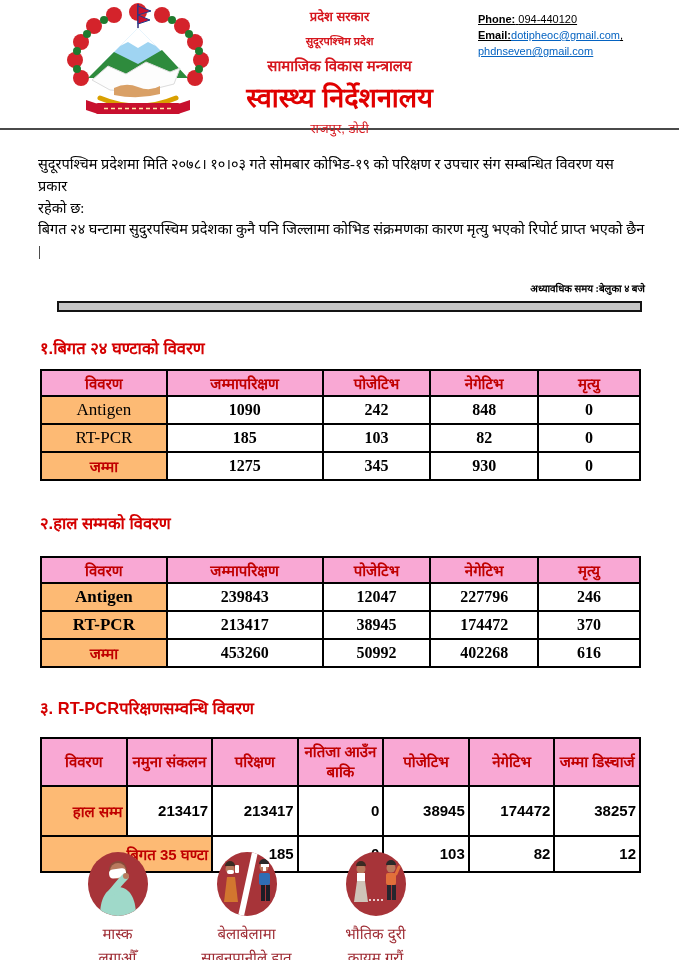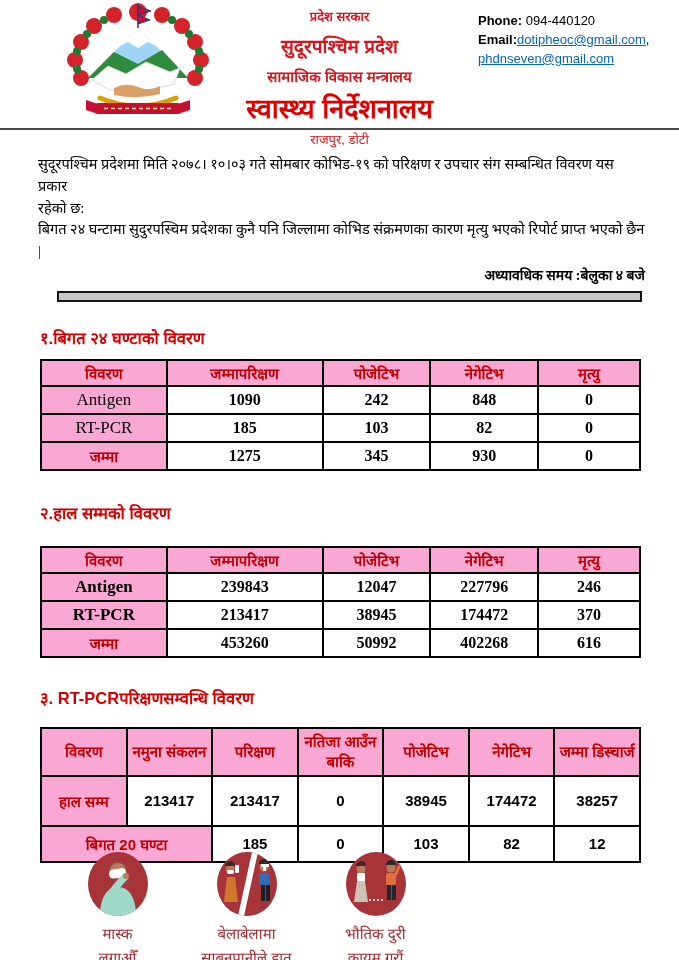--- a/index.html
+++ b/index.html
@@ -17,7 +17,7 @@
   .hdr-center .l3{ margin-top:7px;  font-size:15px; font-weight:bold; color:#d6161d; }
   .hdr-center .l4{ margin-top:3px;  font-size:27px; font-weight:bold; color:#e00000; }
   .hdr-center .l5{ margin-top:4px;  font-size:13px; font-weight:normal; color:#d6161d; }
-  .hdr-contact{ position:absolute; left:478px; top:12px; width:196px; font-size:13px; line-height:1.45; }
+  .hdr-contact{ position:absolute; left:478px; top:12px; width:196px; font-size:11px; line-height:1.45;text-decoration:underline; }
   .hdr-contact b{ font-weight:bold; }
   .hdr-contact a{ color:#0563c1; text-decoration:underline; }
   

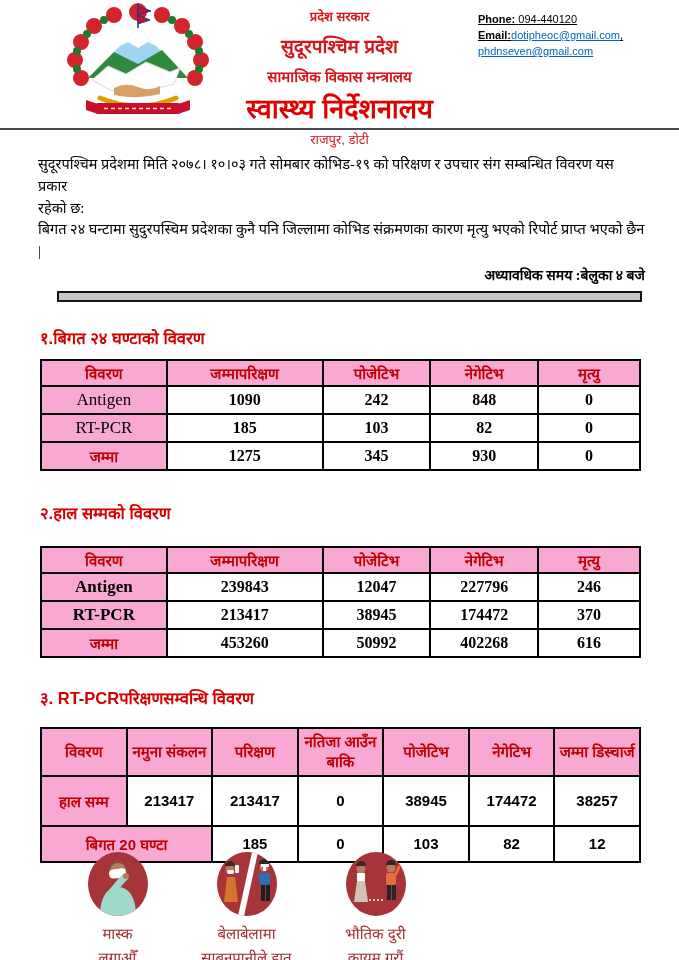--- a/index.html
+++ b/index.html
@@ -13,7 +13,7 @@
   .emblem{ position:absolute; left:58px; top:2px; width:160px; height:122px; }
   .hdr-center{ position:absolute; left:0; top:0; width:100%; text-align:center; }
   .hdr-center .l1{ margin-top:7px;  font-size:13px; font-weight:bold; color:#d6161d; }
-  .hdr-center .l2{ margin-top:8px;  font-size:19px; font-weight:bold; color:#d6161d; }
+  .hdr-center .l2{ margin-top:8px;  font-size:11px; font-weight:bold; color:#d6161d; }
   .hdr-center .l3{ margin-top:7px;  font-size:15px; font-weight:bold; color:#d6161d; }
   .hdr-center .l4{ margin-top:3px;  font-size:27px; font-weight:bold; color:#e00000; }
   .hdr-center .l5{ margin-top:4px;  font-size:13px; font-weight:normal; color:#d6161d; }

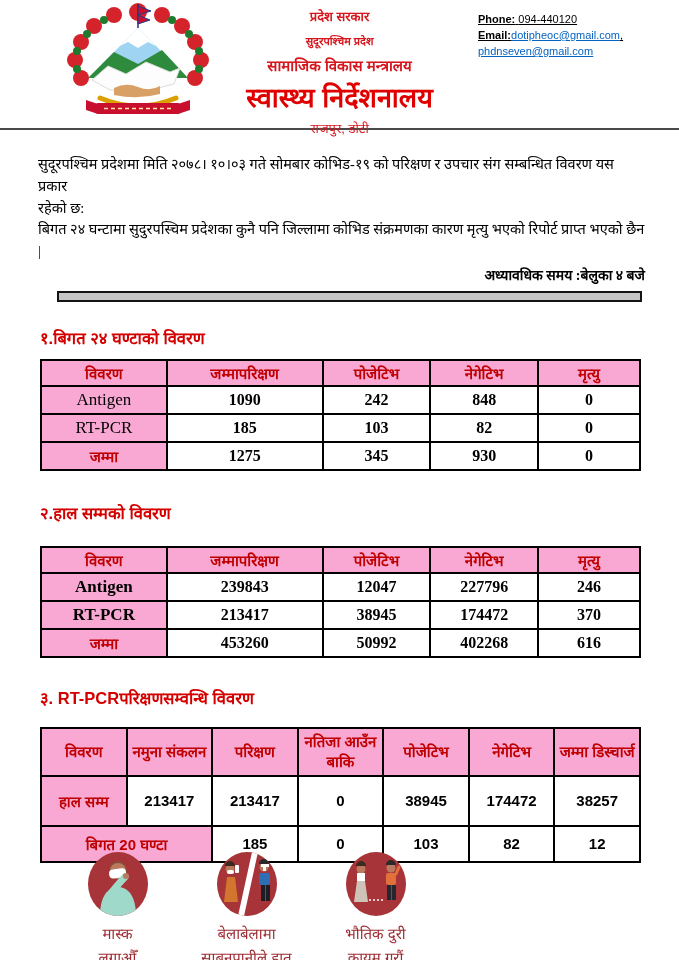--- a/index.html
+++ b/index.html
@@ -22,7 +22,7 @@
   .hdr-contact a{ color:#0563c1; text-decoration:underline; }
   
   .intro{ padding:24px 34px 0 38px; font-family:"Liberation Serif", serif; font-size:14.5px; line-height:1.5; }
-  .intro .updated{ text-align:right; font-weight:bold; font-size:14px; margin-top:2px; }
+  .intro .updated{ text-align:right; font-weight:bold; font-size:10px; margin-top:18px; }
   .graybar{ margin:5px 0 0 57px; width:585px; height:11px; background:#c6c6c6; border:2px solid #141414; }
   
   .sec-title{ margin:24px 0 0 40px; font-size:16.5px; font-weight:bold; color:#d40000; }

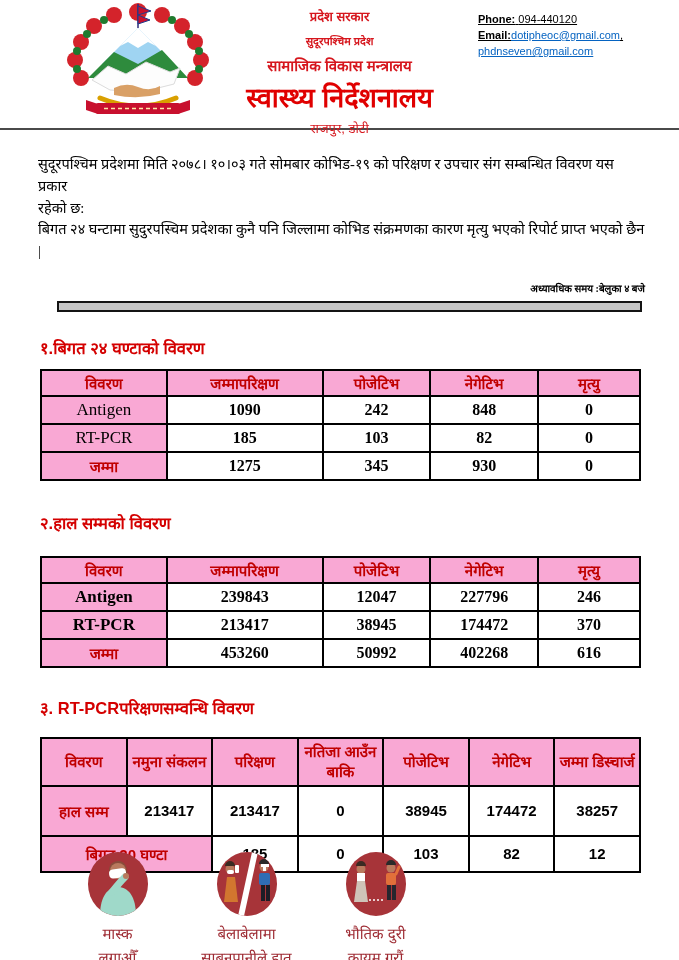--- a/index.html
+++ b/index.html
@@ -29,7 +29,7 @@
   table{ border-collapse:collapse; table-layout:fixed; width:601px; margin:10px 0 0 40px; }
   th,td{ border:2px solid #000; padding:1px 3px; text-align:center; vertical-align:middle; }
   th{ background:#f9a8d4; color:#c00000; font-weight:bold; font-size:15px; height:26px; }
-  td.lbl{ background:#f9a8d4; color:#c00000; font-weight:bold; font-size:15px; }
+  td.lbl{ background:#fdba74; color:#c00000; font-weight:bold; font-size:15px; }
   td.lbl.latin{ color:#000; font-family:"Liberation Serif", serif; font-size:17px; }
   .t1 td.lbl.latin{ font-weight:normal; }
   td.val{ font-family:"Liberation Serif", serif; font-weight:bold; font-size:16px; }

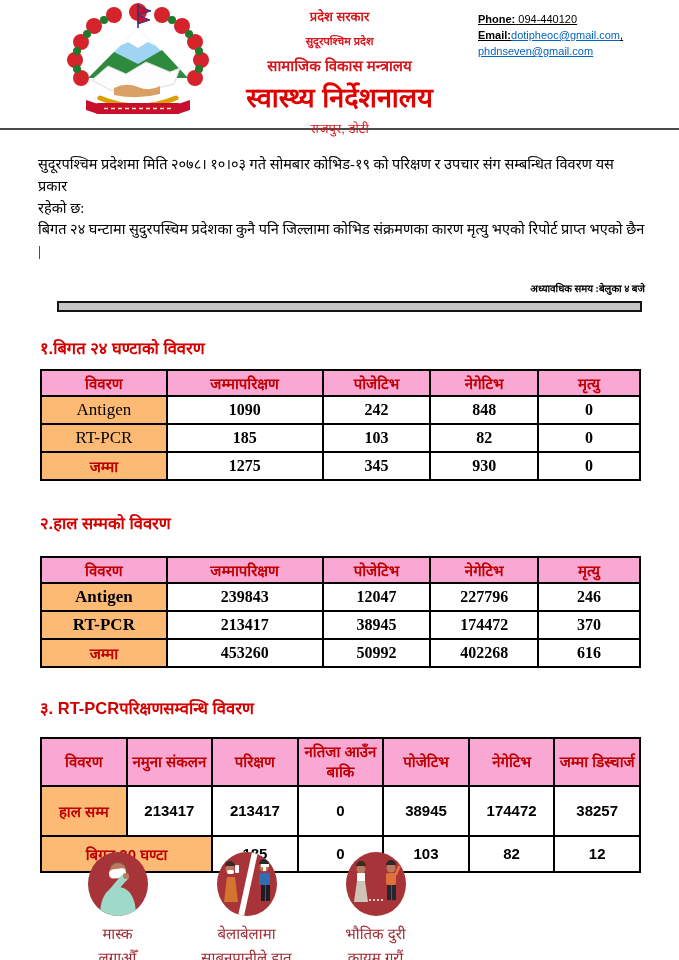--- a/index.html
+++ b/index.html
@@ -36,7 +36,7 @@
   .t12 td{ height:28px; }
   .t12 col.c1{width:21%;} .t12 col.c2{width:26%;} .t12 col.c3{width:18%;} .t12 col.c4{width:18%;} .t12 col.c5{width:17%;}
   .t3 th{ height:48px; line-height:1.35; }
-  .t3 td{ height:50px; }
+  .t3 td{ height:50px;text-align:right; }
   .t3 tr.r2 td{ height:36px; }
   .t3 td.val{ font-family:"Liberation Sans", sans-serif; font-size:15px; }
   

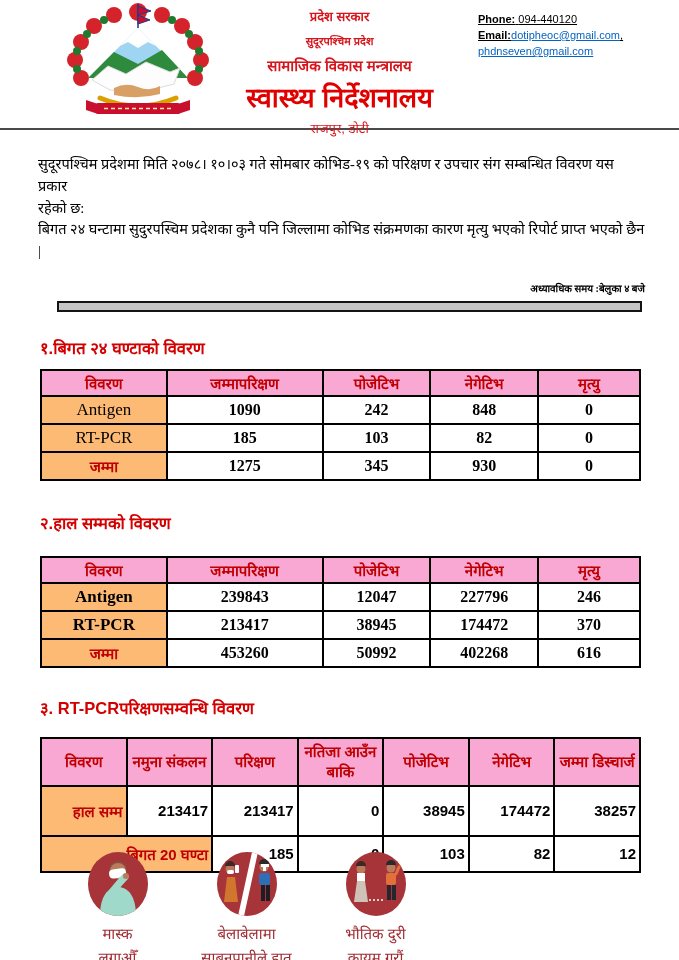--- a/index.html
+++ b/index.html
@@ -245,7 +245,7 @@
           <td class="val">38257</td>
         </tr>
         <tr class="r2">
-          <td class="lbl" colspan="2">बिगत 20 घण्टा</td>
+          <td class="lbl" colspan="2">बिगत 35 घण्टा</td>
           <td class="val">185</td>
           <td class="val">0</td>
           <td class="val">103</td>

